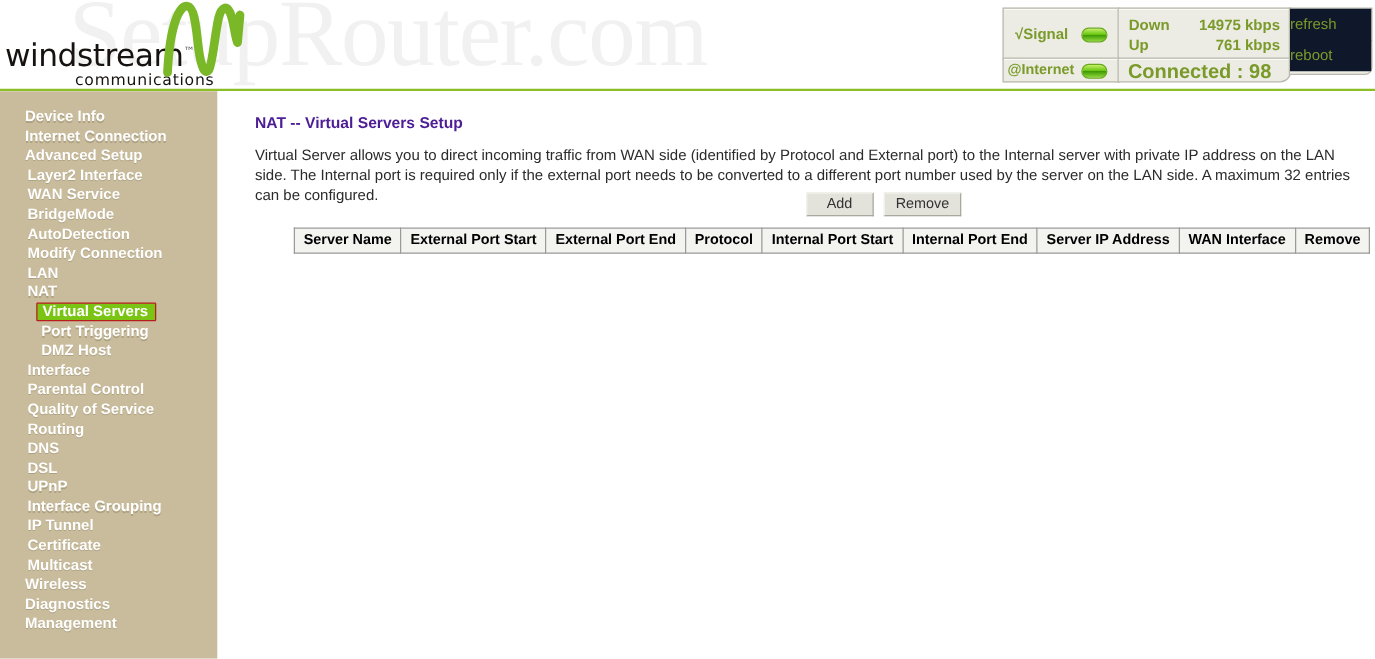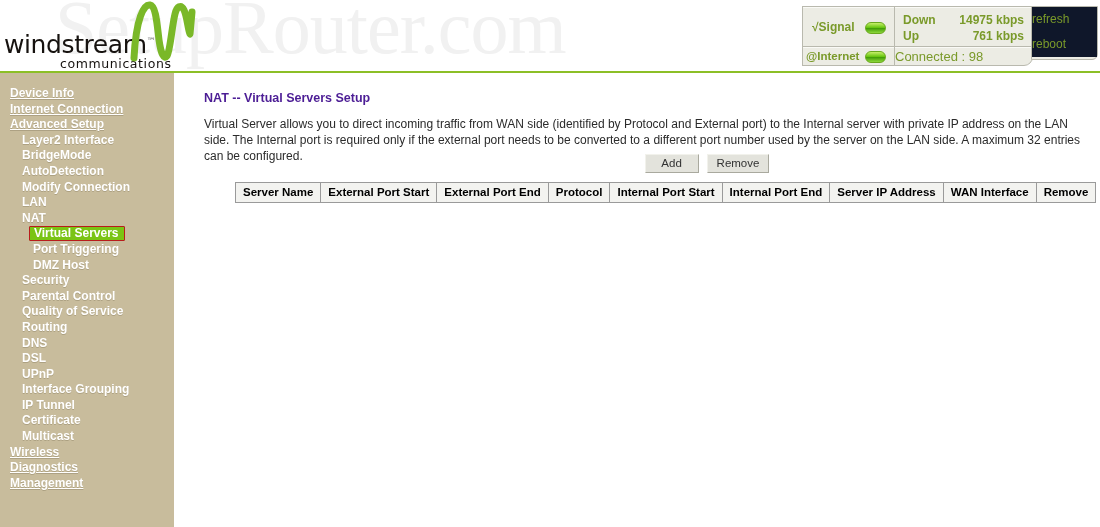--- a/index.html
+++ b/index.html
@@ -154,9 +154,9 @@
     position: absolute;
     left: 0; top: 2px;
     width: 122px;
-    text-align: left;
-    font-size: 13px;
-    font-weight: normal;
+    text-align: right;
+    font-size: 16px;
+    font-weight: bold;
     color: #7a9a2a;
     font-family: "Liberation Sans", sans-serif;
     white-space: nowrap;

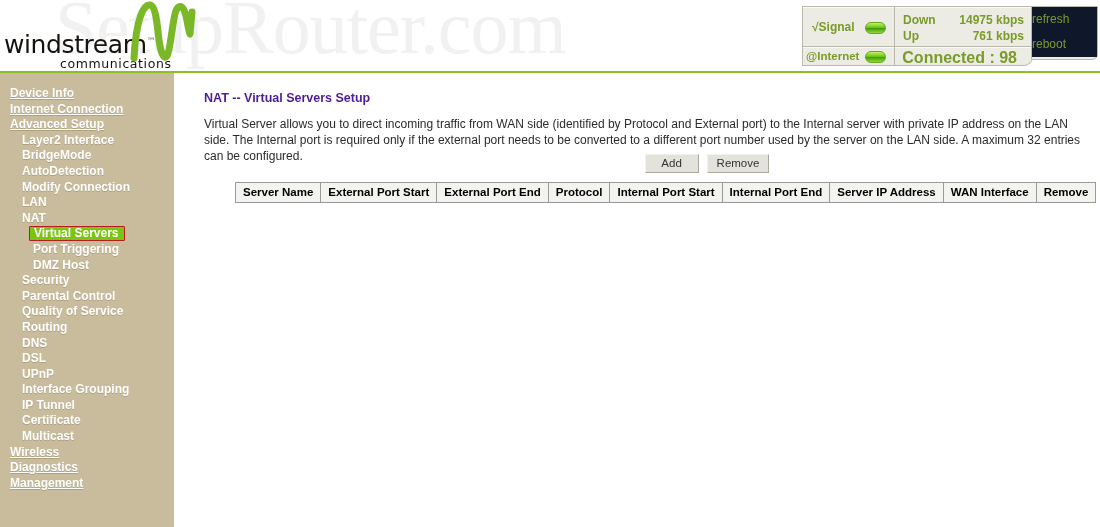--- a/index.html
+++ b/index.html
@@ -202,7 +202,7 @@
     cursor: pointer;
     text-shadow: 0 1px 0 rgba(140,128,100,0.45);
   }
-  .lvl0 { padding-left: 10px; text-decoration: underline; }
+  .lvl0 { padding-left: 20px; }
   .lvl1 { padding-left: 22px; }
   .lvl2 { padding-left: 33px; }
   .nav-item.active {

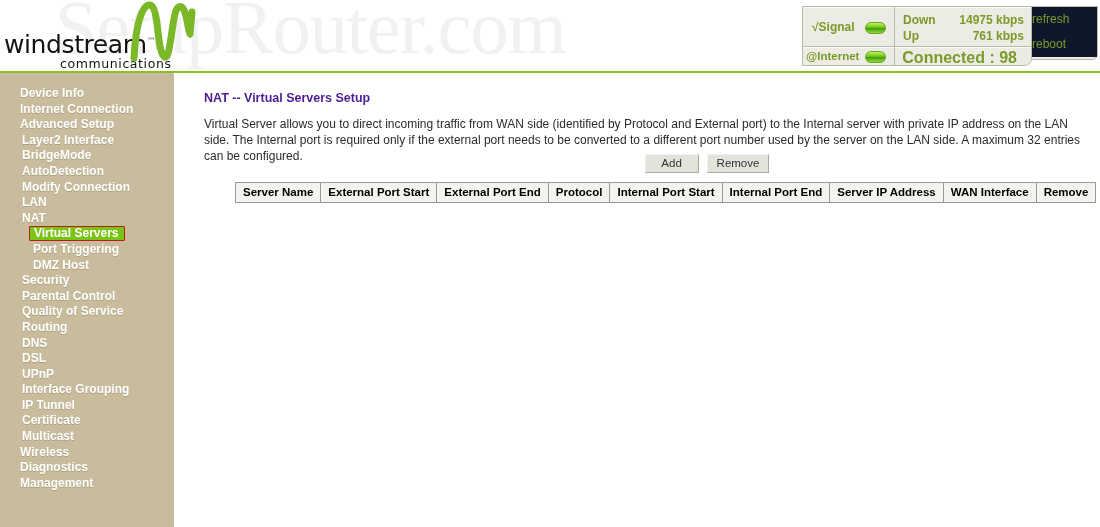--- a/index.html
+++ b/index.html
@@ -342,6 +342,7 @@
     <div class="nav-item lvl0"><span>Internet Connection</span></div>
     <div class="nav-item lvl0"><span>Advanced Setup</span></div>
     <div class="nav-item lvl1"><span>Layer2 Interface</span></div>
+    <div class="nav-item lvl1"><span>WAN Service</span></div>
     <div class="nav-item lvl1"><span>BridgeMode</span></div>
     <div class="nav-item lvl1"><span>AutoDetection</span></div>
     <div class="nav-item lvl1"><span>Modify Connection</span></div>

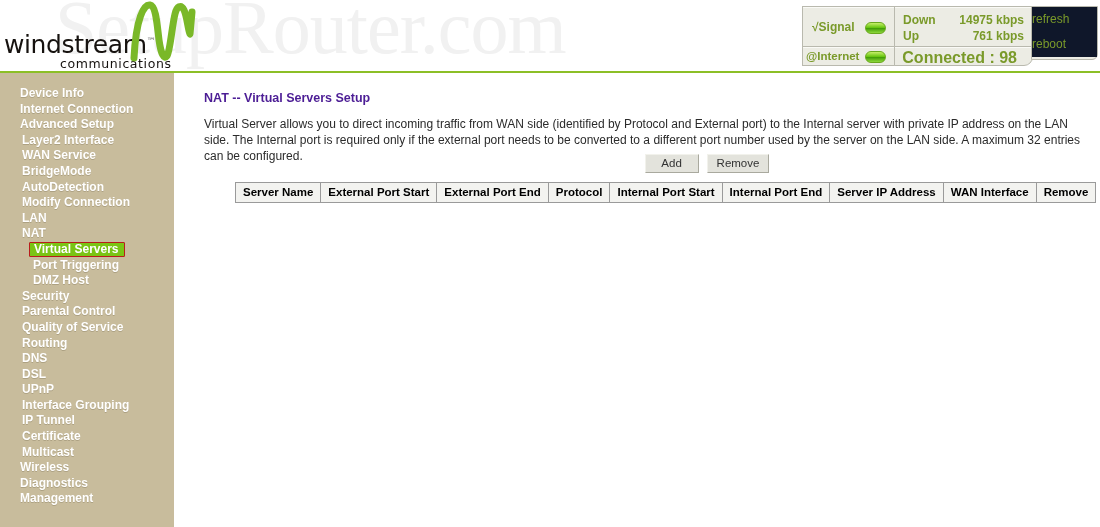--- a/index.html
+++ b/index.html
@@ -351,7 +351,7 @@
     <div class="nav-item lvl2 active"><span class="hl">Virtual Servers</span></div>
     <div class="nav-item lvl2"><span>Port Triggering</span></div>
     <div class="nav-item lvl2"><span>DMZ Host</span></div>
-    <div class="nav-item lvl1"><span>Security</span></div>
+    <div class="nav-item lvl1"><span>Interface</span></div>
     <div class="nav-item lvl1"><span>Parental Control</span></div>
     <div class="nav-item lvl1"><span>Quality of Service</span></div>
     <div class="nav-item lvl1"><span>Routing</span></div>

